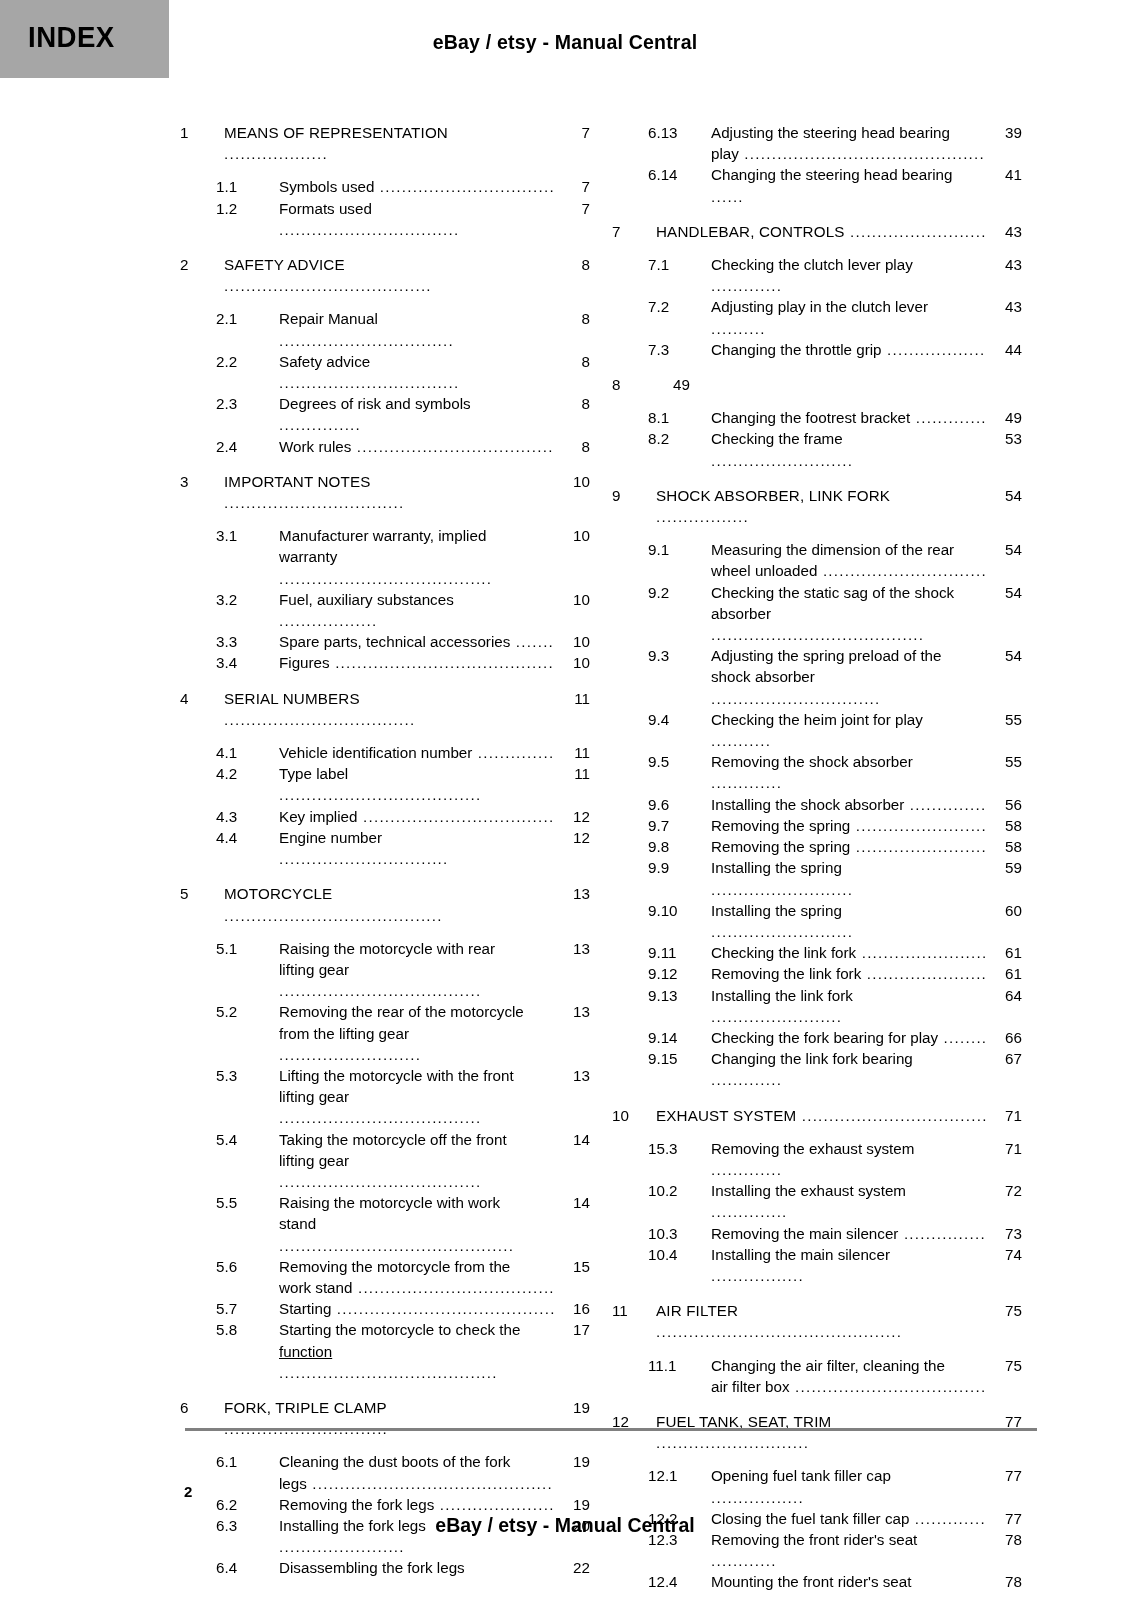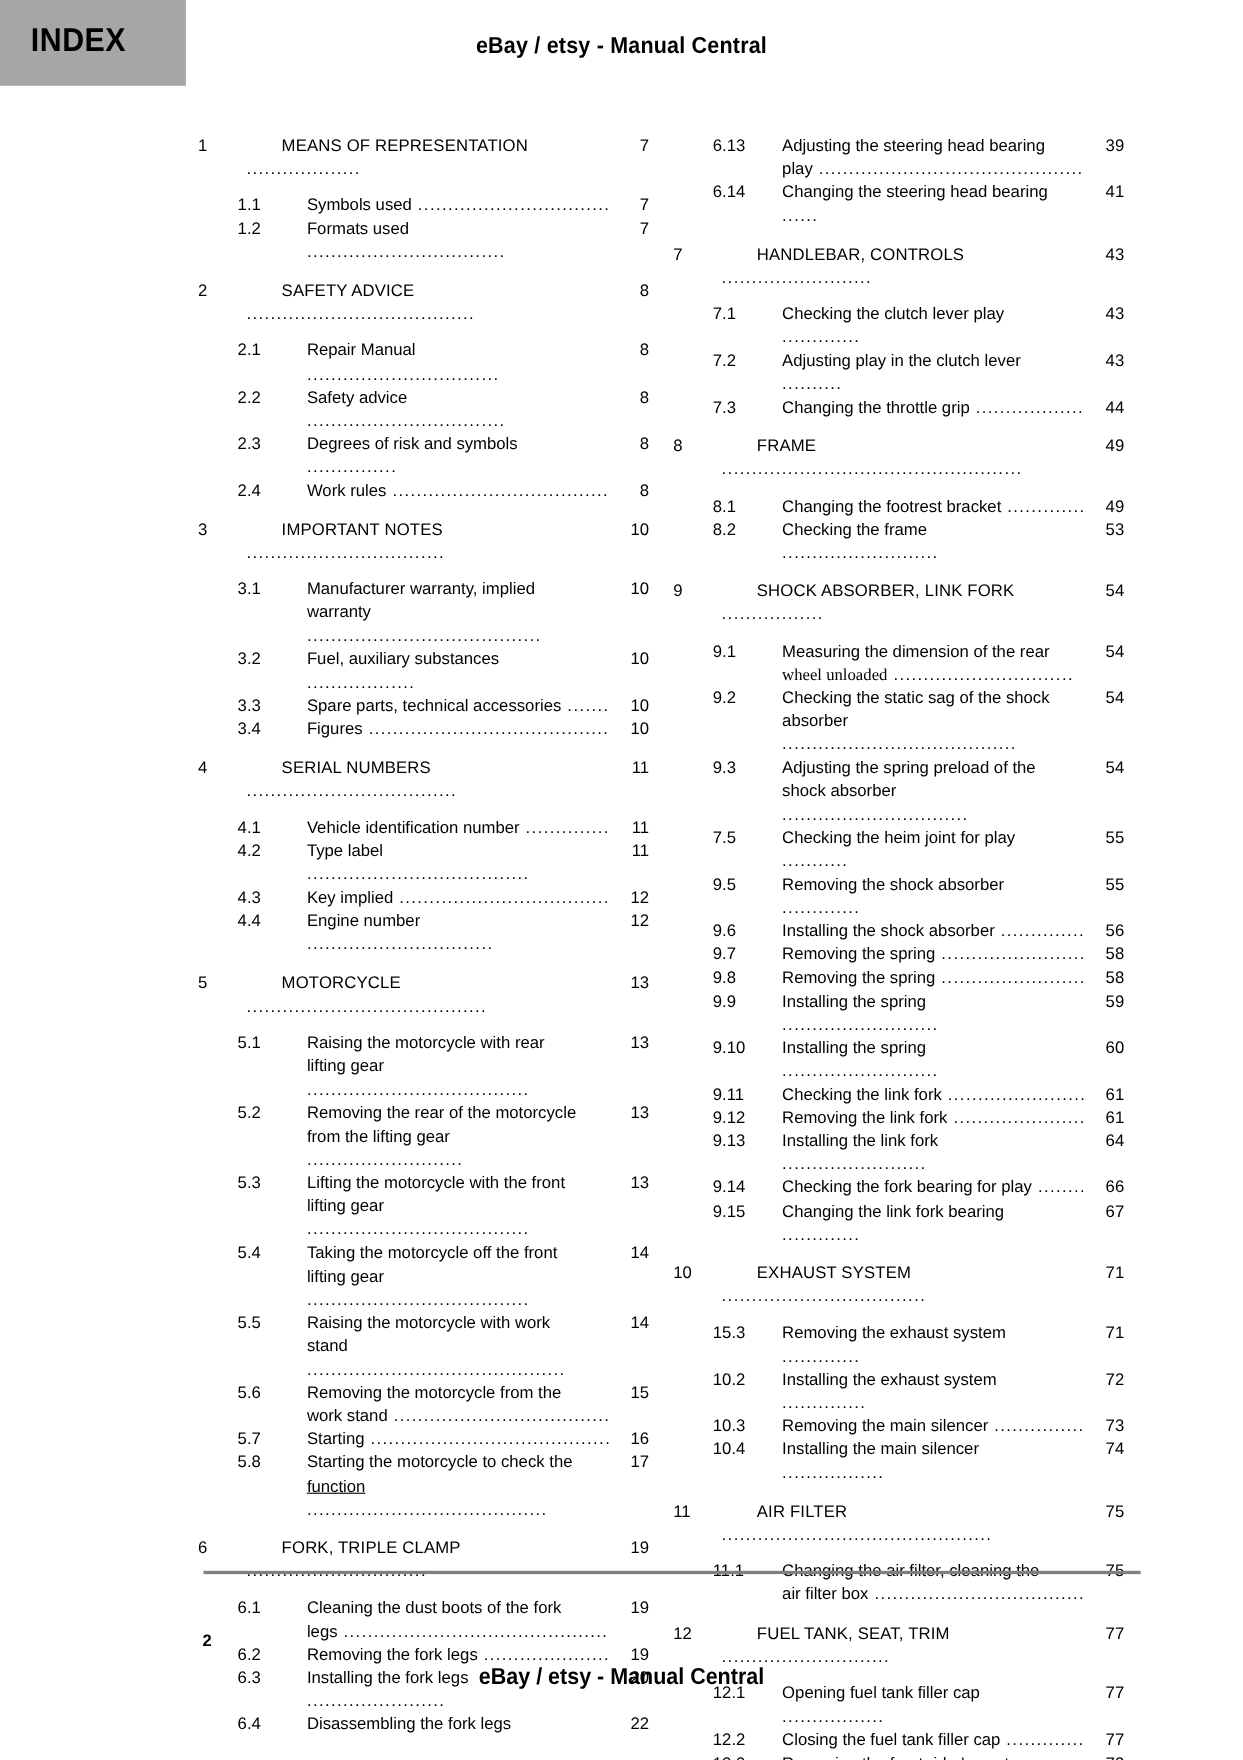--- a/index.html
+++ b/index.html
@@ -97,7 +97,7 @@
   .ttl {
     display: inline;
   }
-  .lvl1 .ttl { letter-spacing: 0.15px; margin-left: 32px; }
+  .lvl1 .ttl { letter-spacing: 0.15px; }
 
   .leader {
     display: inline;

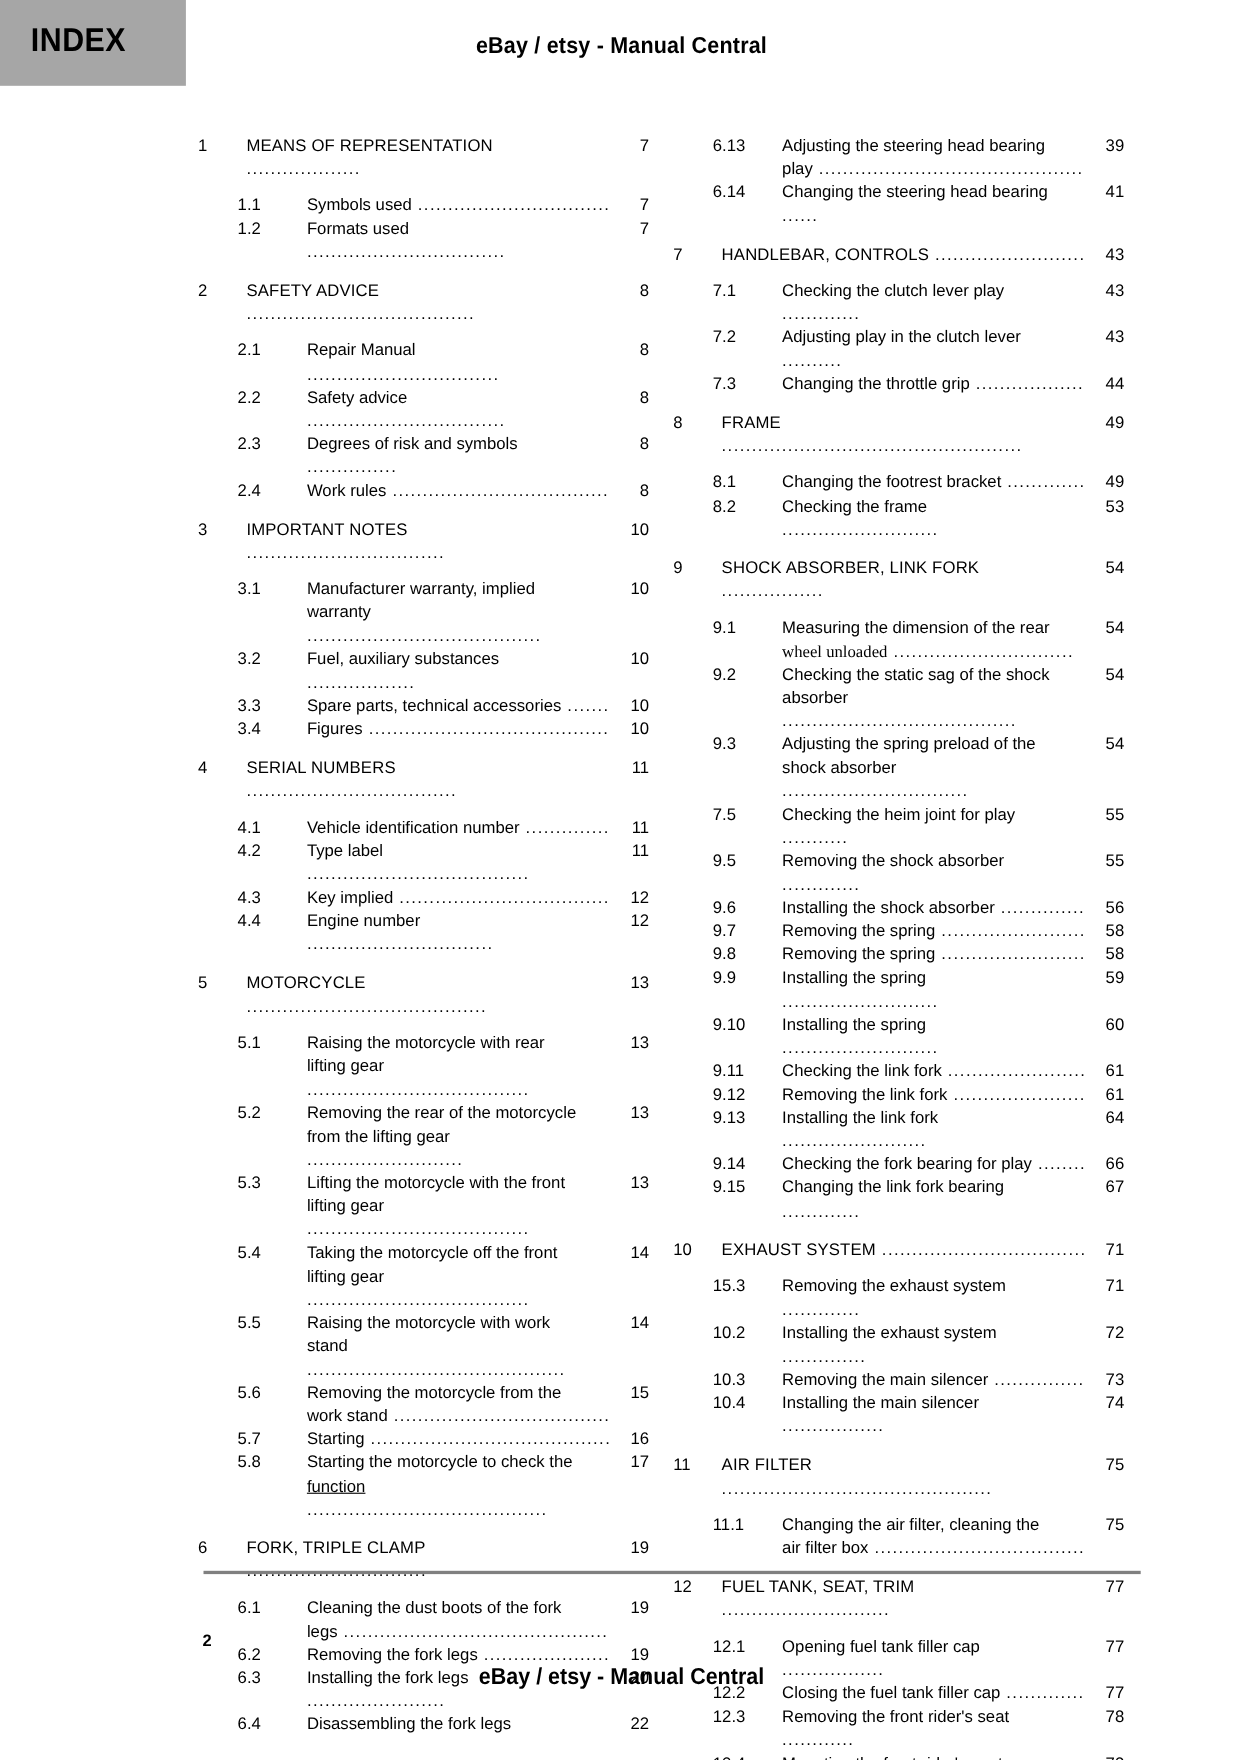--- a/index.html
+++ b/index.html
@@ -349,7 +349,6 @@
       </div>
       <div class="entry lvl1">
         <span class="num">8</span>
-        <span class="title-wrap"><span class="ttl">FRAME</span><span class="leader"> ..................................................</span></span>
         <span class="pg">49</span>
       </div>
       <div class="entry lvl2">

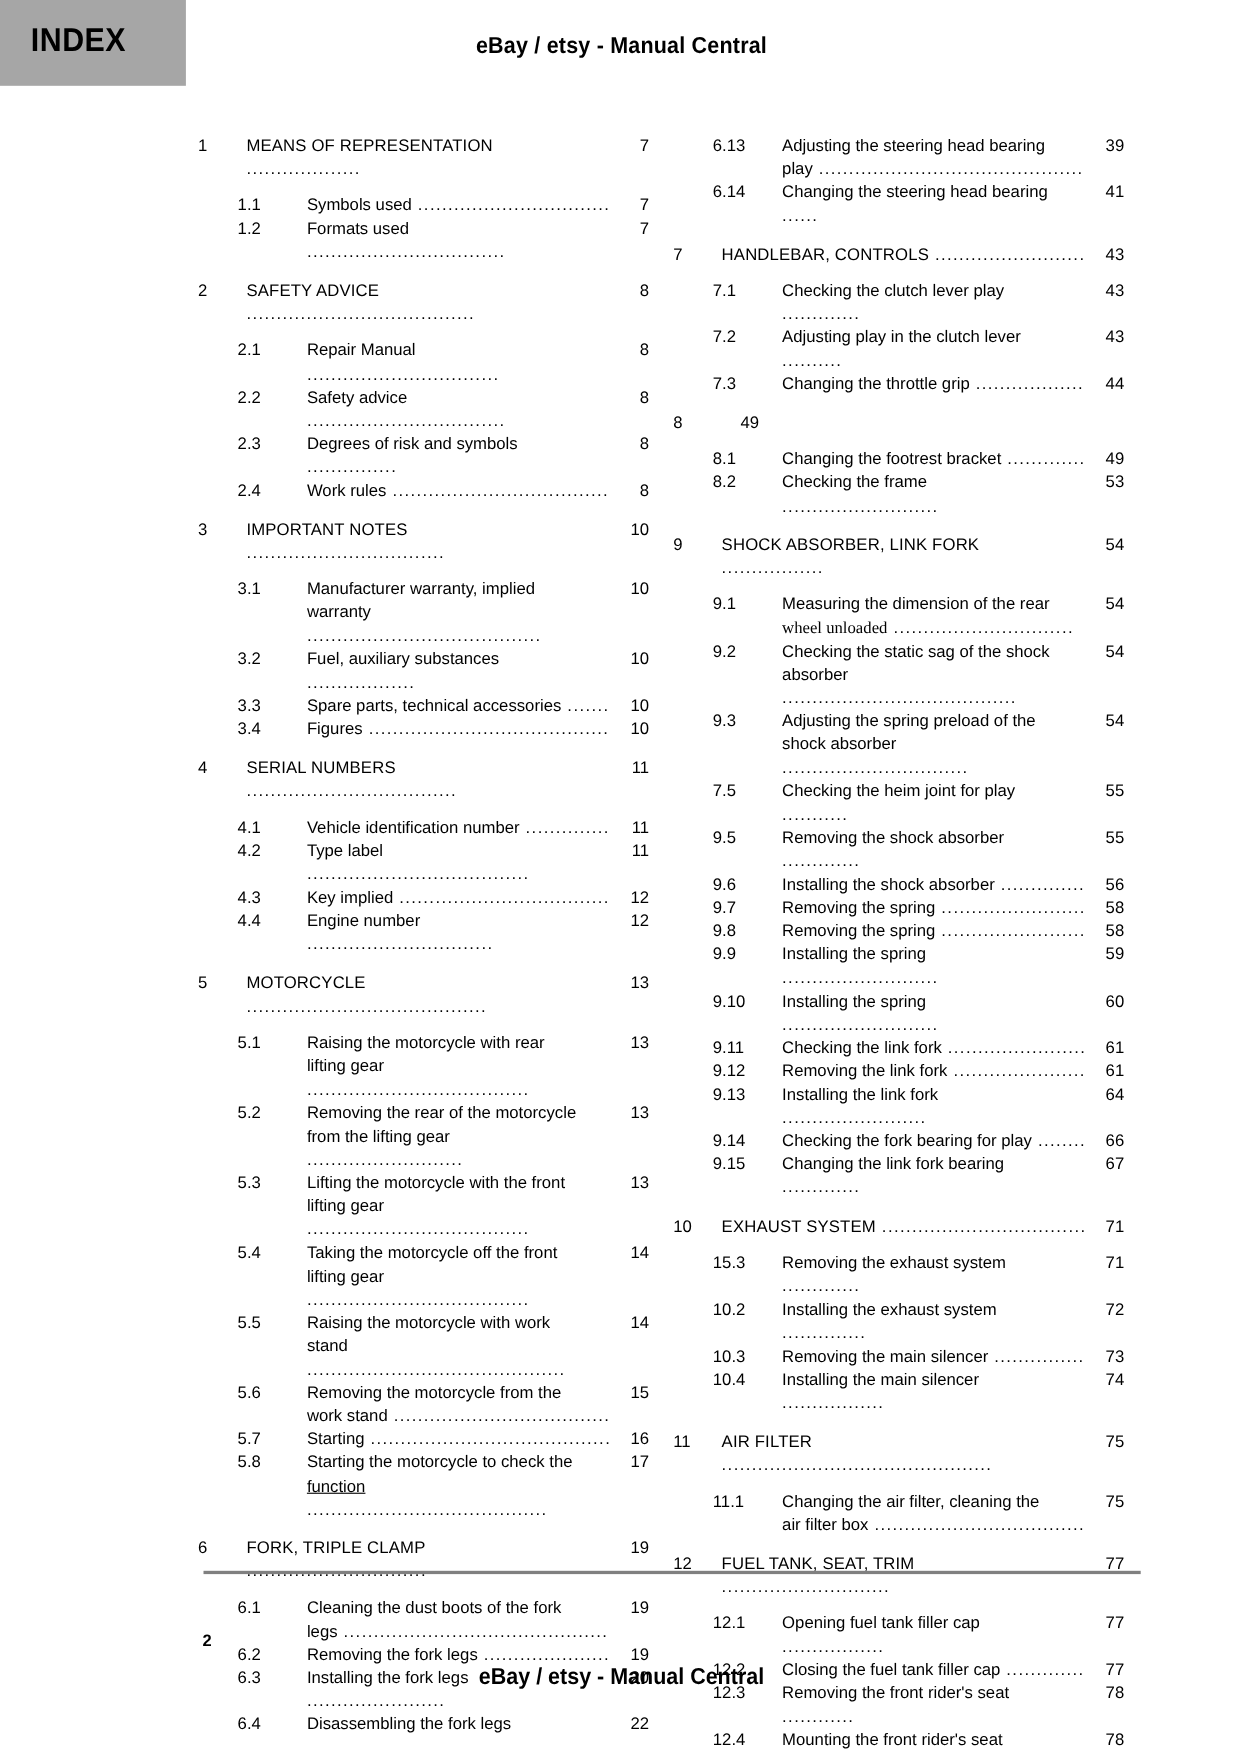--- a/index.html
+++ b/index.html
@@ -368,7 +368,7 @@
       </div>
       <div class="entry lvl2 multi">
         <span class="num">9.1</span>
-        <span class="title-wrap"><span class="ttl">Measuring the dimension of the rear</span><br><span class="ttl line2" style="display: inline; font-family: Liberation Serif, serif;">wheel unloaded</span><span class="leader"> ..............................</span></span>
+        <span class="title-wrap"><span class="ttl">Measuring the dimension of the rear</span><br><span class="ttl line2" style="display: inline;">wheel unloaded</span><span class="leader"> ..............................</span></span>
         <span class="pg">54</span>
       </div>
       <div class="entry lvl2 multi">

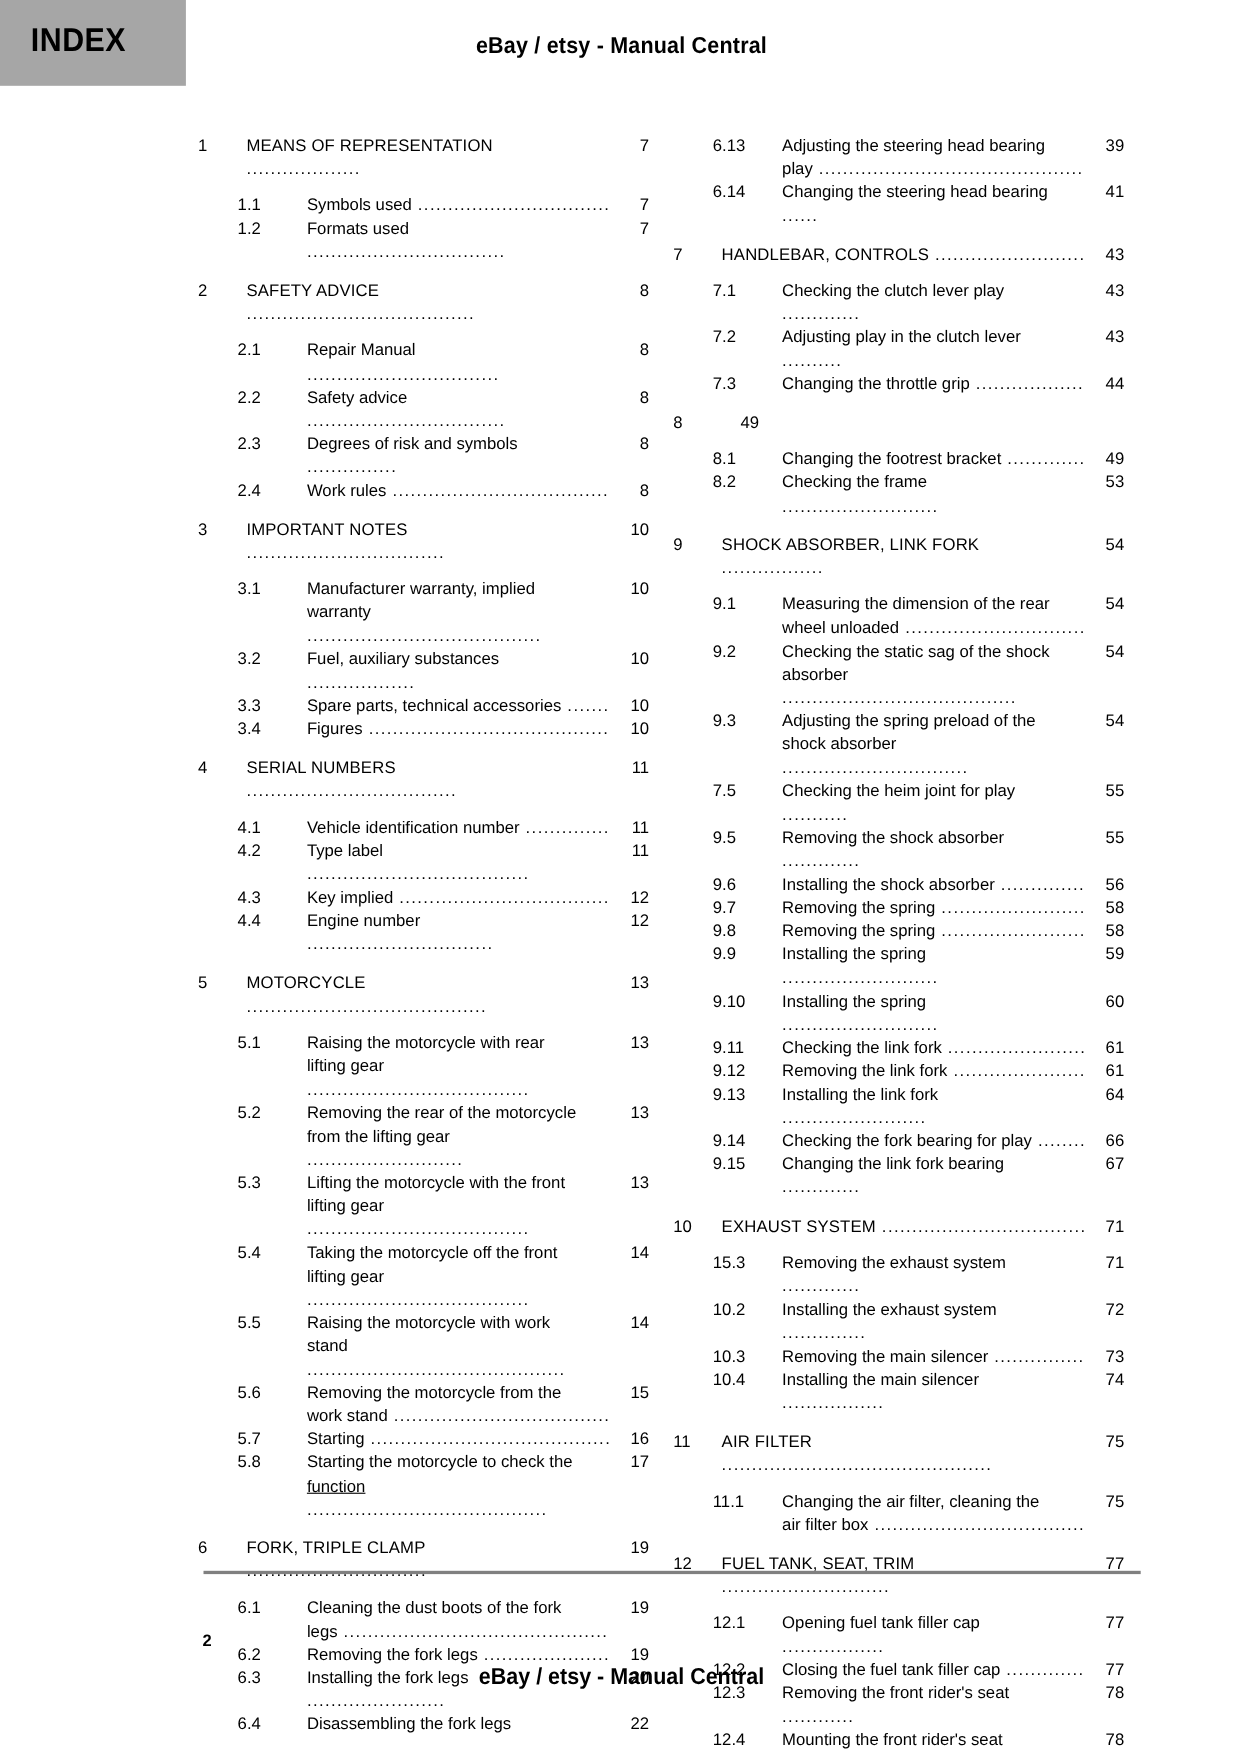--- a/index.html
+++ b/index.html
@@ -382,7 +382,7 @@
         <span class="pg">54</span>
       </div>
       <div class="entry lvl2">
-        <span class="num">7.5</span>
+        <span class="num">9.4</span>
         <span class="title-wrap"><span class="ttl">Checking the heim joint for play</span><span class="leader"> ...........</span></span>
         <span class="pg">55</span>
       </div>

